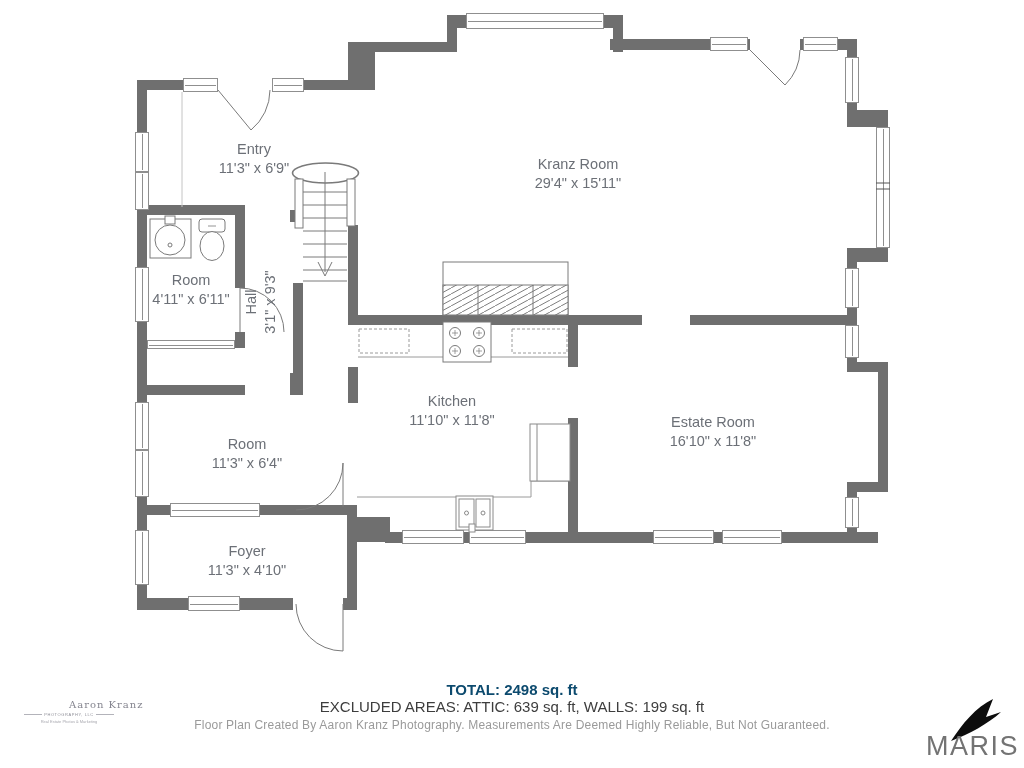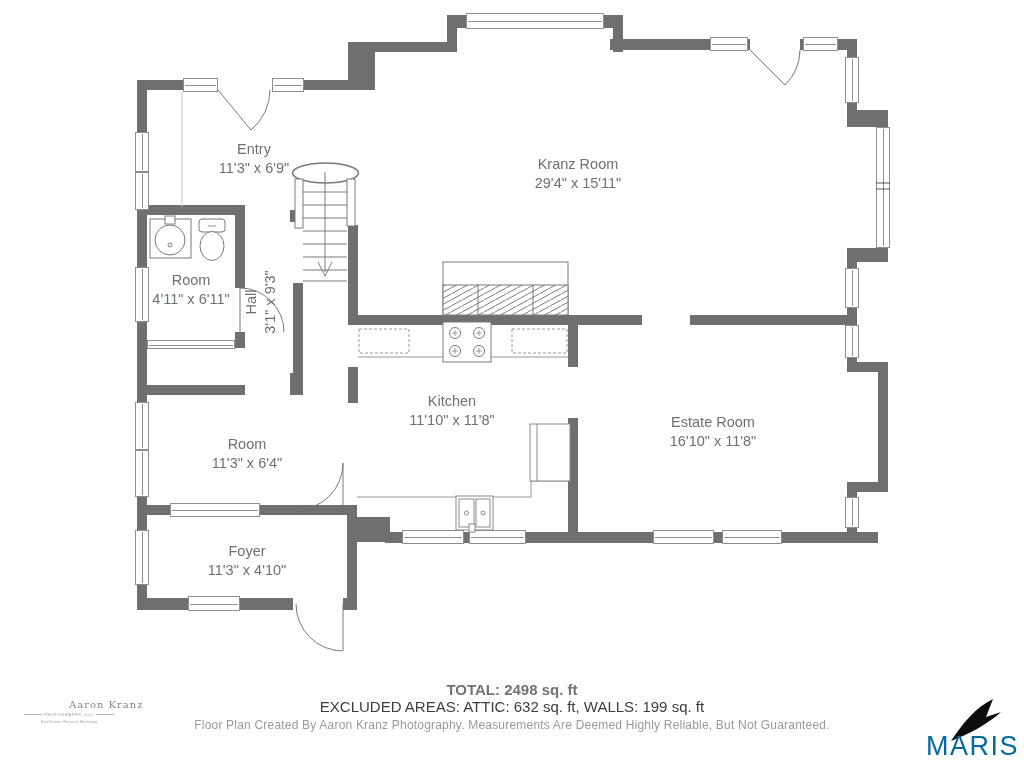--- a/index.html
+++ b/index.html
@@ -15,7 +15,7 @@
       color:#6c7077;font-size:14.5px;line-height:1.32;white-space:nowrap;}
   .room-label.rot{transform:translate(-50%,-50%) rotate(-90deg);}
   .stats{position:absolute;left:0;right:0;top:681px;text-align:center;color:#3d3d3d;}
-  .stats .total{font-weight:bold;font-size:15px;color:#737373;line-height:1.15;}
+  .stats .total{font-weight:bold;font-size:15px;color:#0c4a6e;line-height:1.15;}
   .stats .line{font-size:15px;line-height:1.15;}
   .stats .disc{font-size:12px;color:#9a9a9a;margin-top:2px;letter-spacing:.2px;}
   .ak-logo{position:absolute;left:24px;top:699px;width:90px;text-align:center;color:#85858f;}

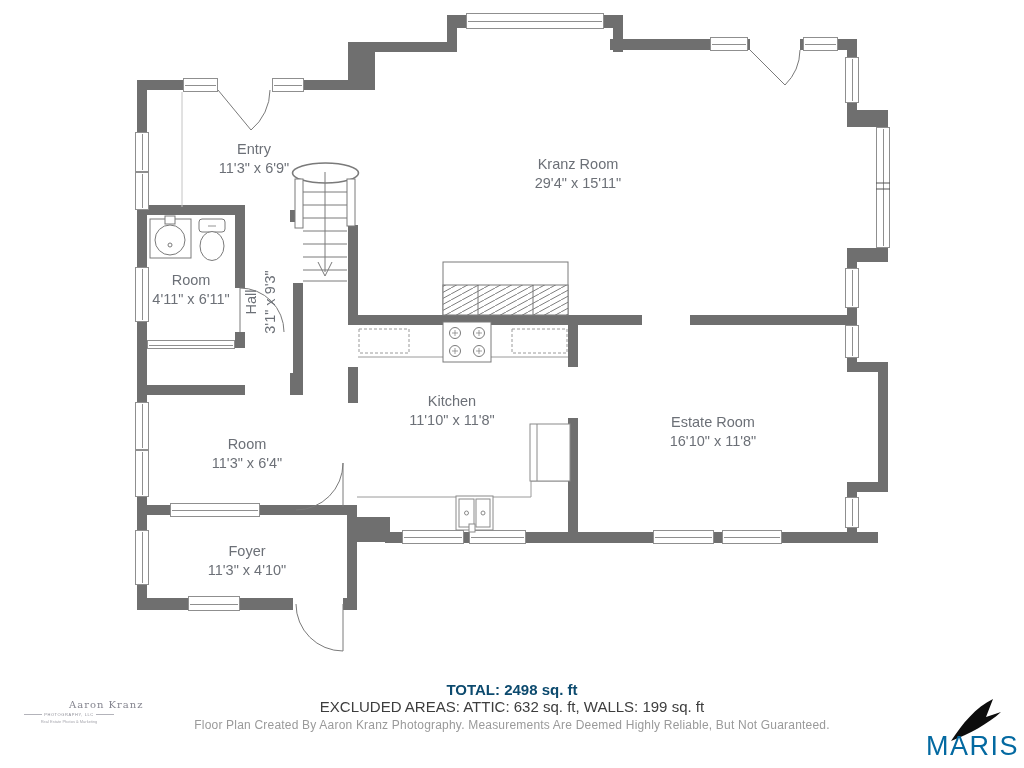--- a/index.html
+++ b/index.html
@@ -214,7 +214,7 @@
 
 <div class="stats">
   <div class="total">TOTAL: 2498 sq. ft</div>
-  <div class="line">EXCLUDED AREAS: ATTIC: 632 sq. ft, WALLS: 199 sq. ft</div>
+  <div class="line">EXCLUDED AREAS: ATTIC: 639 sq. ft, WALLS: 199 sq. ft</div>
   <div class="disc">Floor Plan Created By Aaron Kranz Photography. Measurements Are Deemed Highly Reliable, But Not Guaranteed.</div>
 </div>
 

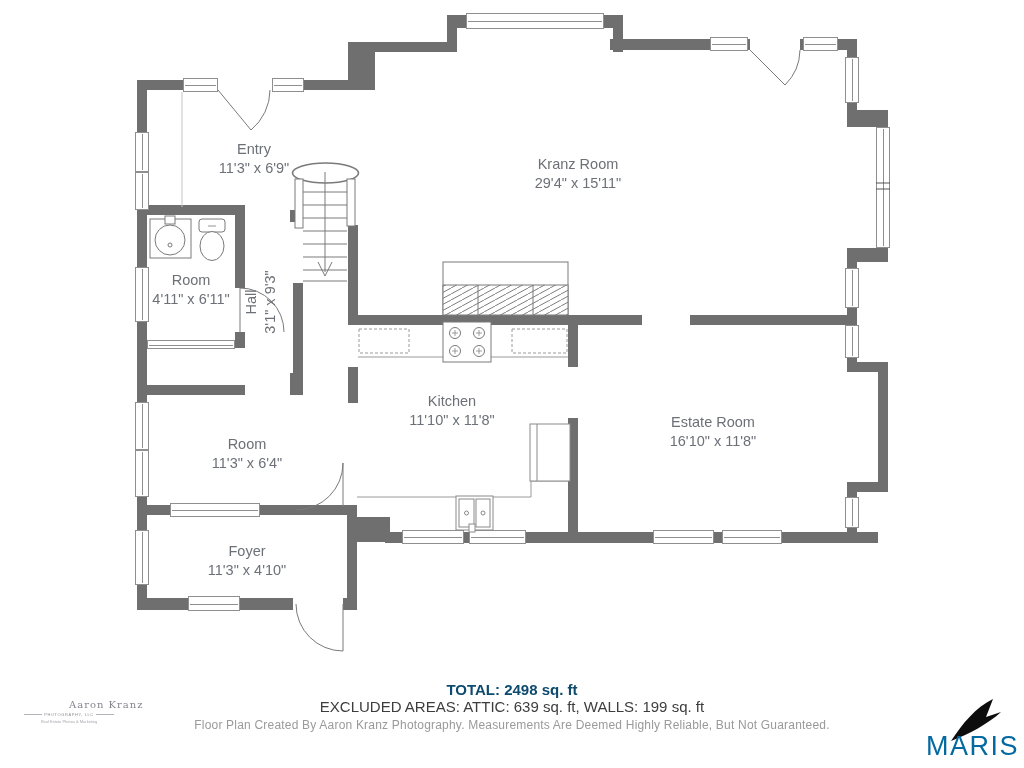--- a/index.html
+++ b/index.html
@@ -24,7 +24,7 @@
   .ak-sub i{flex:1;height:1px;background:#b3b3ba;}
   .ak-sub span{font-style:normal;font-size:4px;letter-spacing:.6px;color:#8f8f98;white-space:nowrap;}
   .ak-tag{font-size:4px;color:#a9a9b0;margin-top:2px;white-space:nowrap;}
-  .maris{position:absolute;left:926px;top:731px;font-size:27px;color:#0369a1;letter-spacing:1.5px;}
+  .maris{position:absolute;left:926px;top:731px;font-size:27px;color:#737373;letter-spacing:1.5px;}
   .maris-bird{position:absolute;left:0;top:0;}
   svg{position:absolute;left:0;top:0;pointer-events:none;}
 </style>

